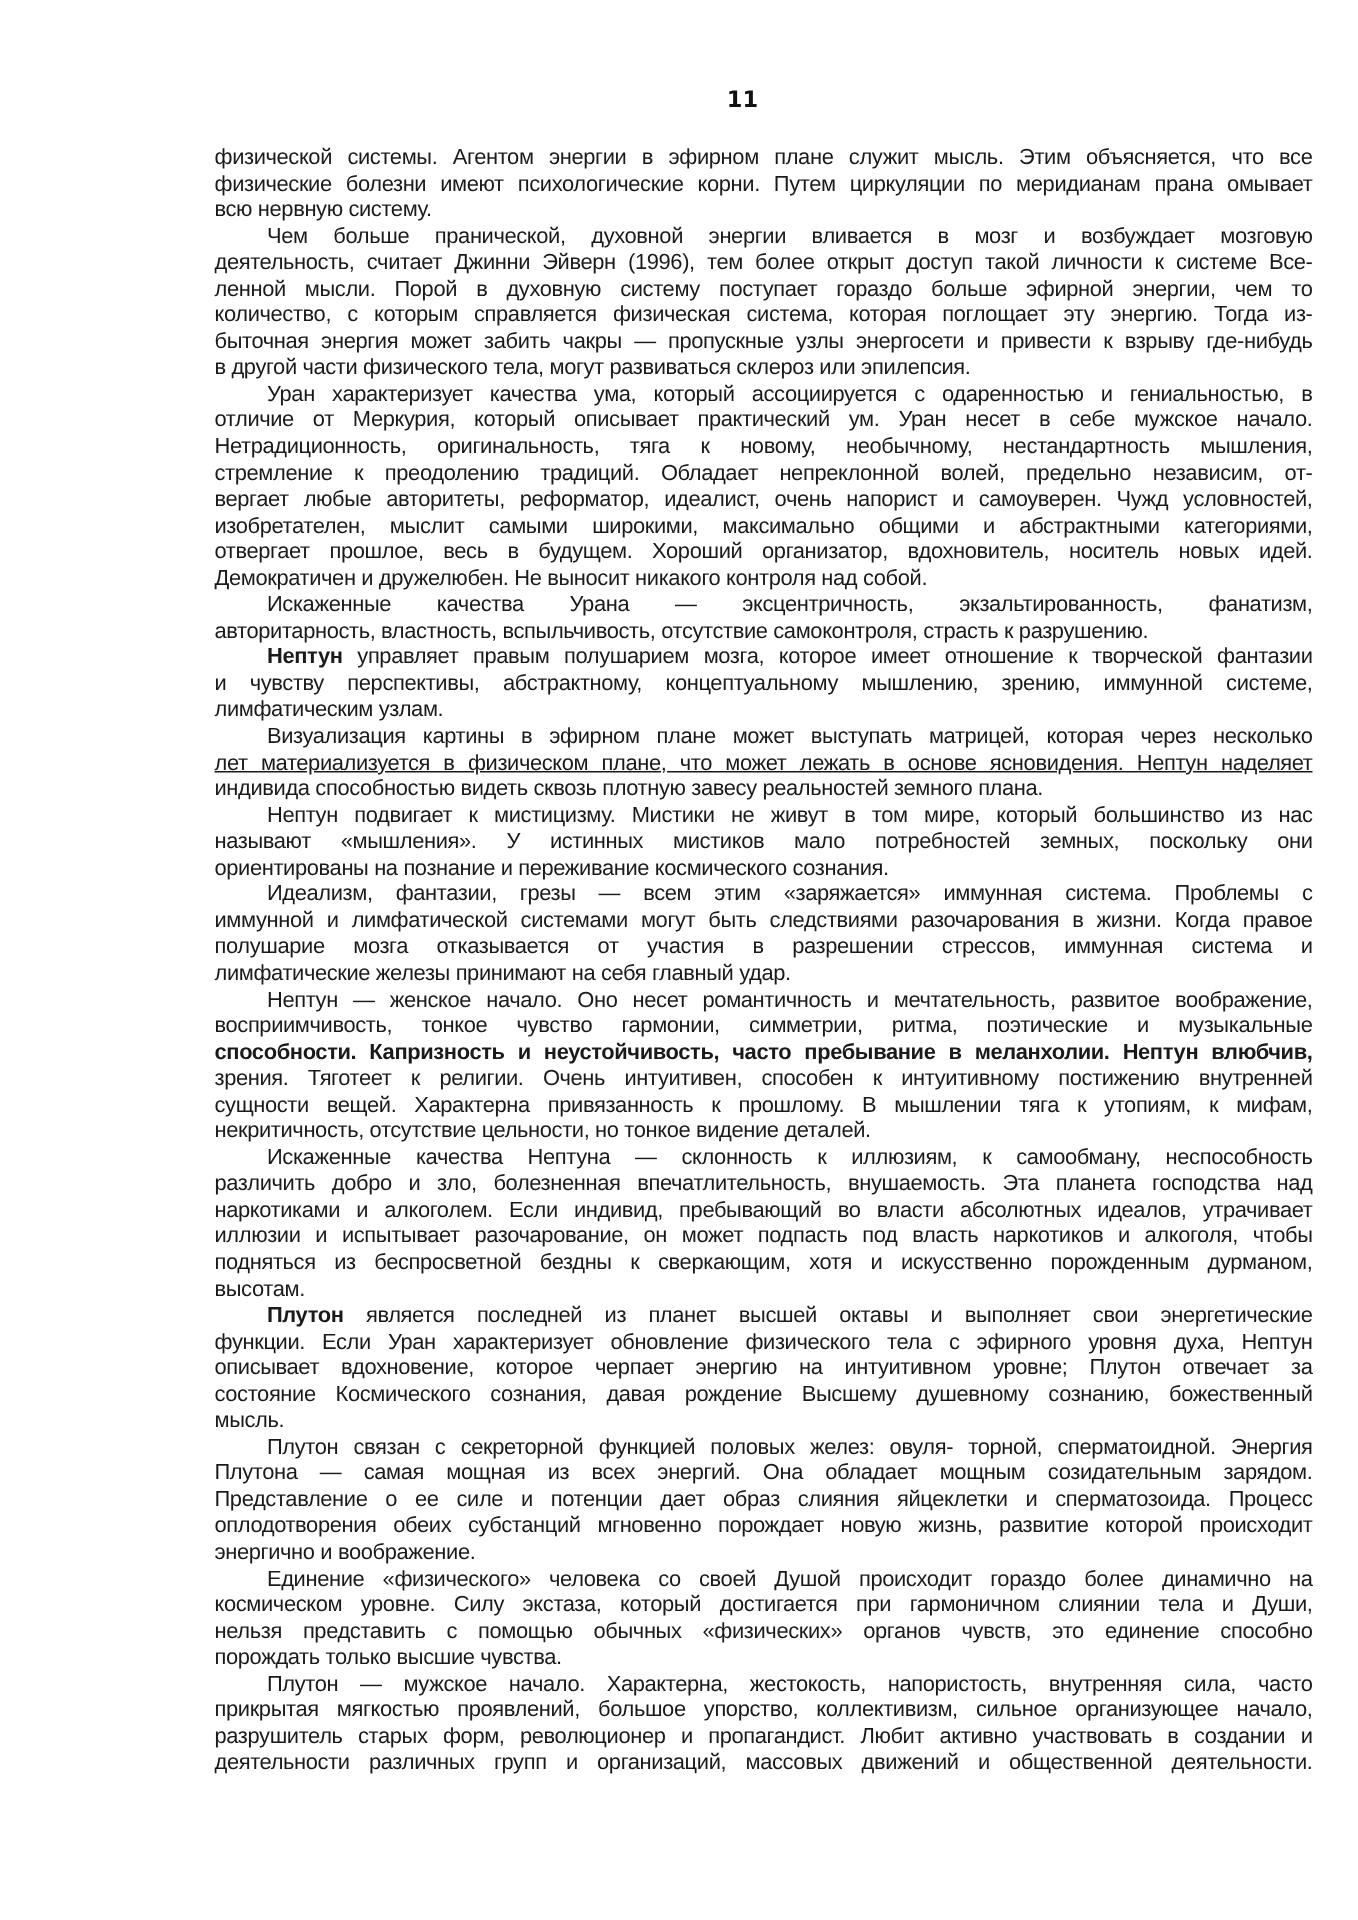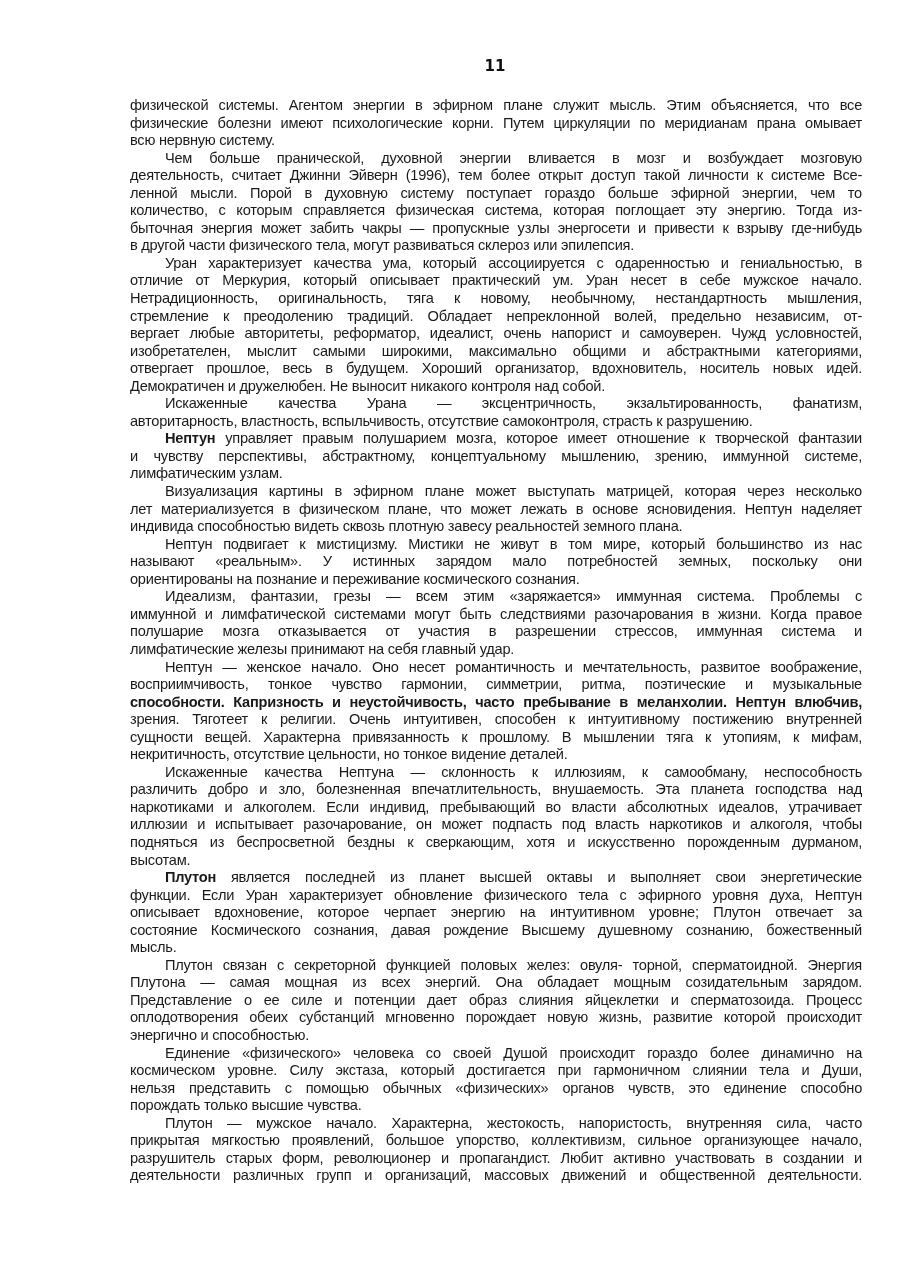--- a/index.html
+++ b/index.html
@@ -29,7 +29,7 @@
   .body-text {
     position: absolute;
     top: 97px;
-    left: 130px;
+    left: 143px;
     width: 732px;
     font-size: 14.6px;
     line-height: 17.55px;

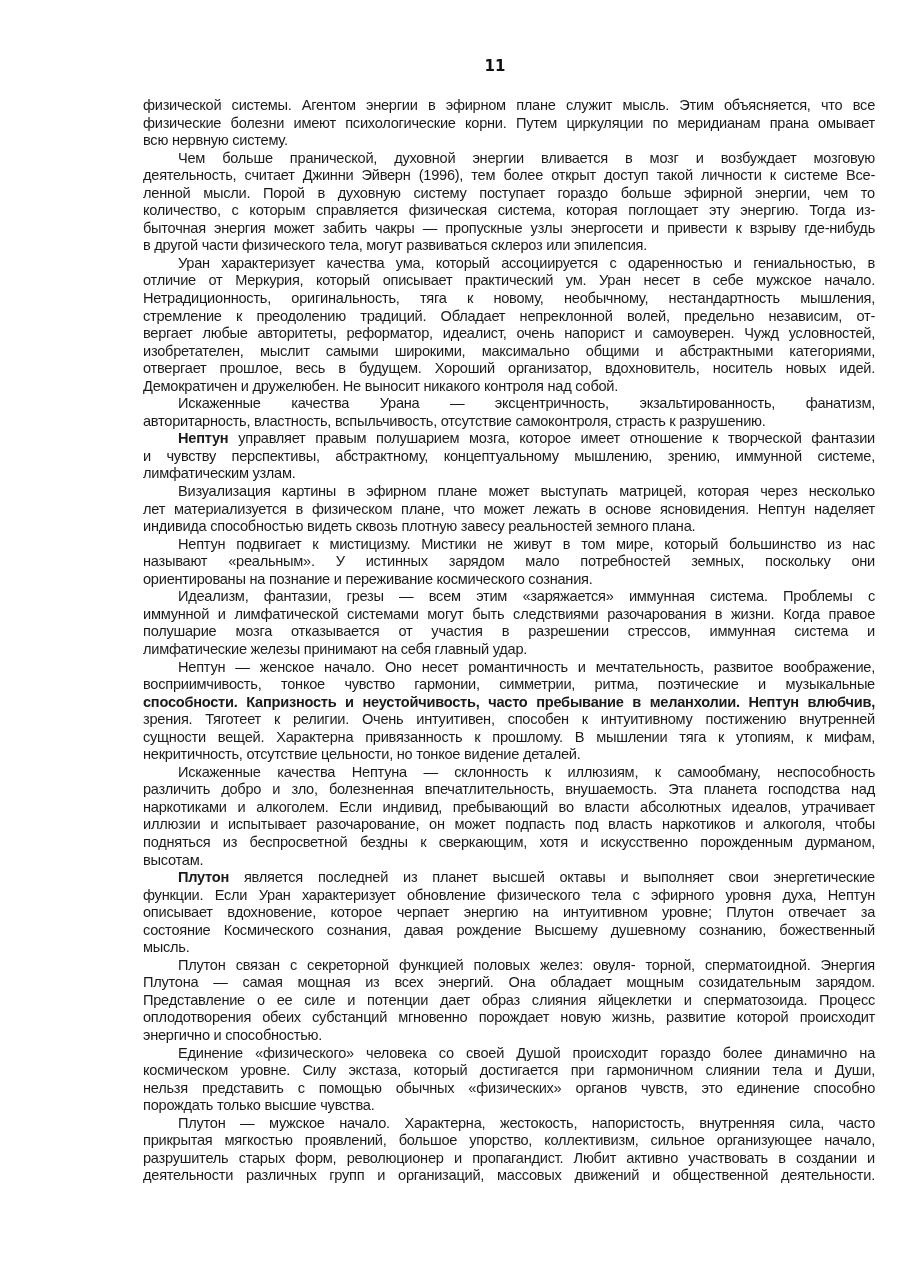--- a/index.html
+++ b/index.html
@@ -97,7 +97,7 @@
 
   <div class="para">
     <span class="line first" style="white-space: normal;">Визуализация картины в эфирном плане может выступать матрицей, которая через несколько</span>
-    <span class="line" style="white-space: normal;">лет материализуется в физическом плане, что может лежать в основе ясновидения. Нептун наделяет</span>
+    <span class="line" style="white-space: normal; text-decoration: underline;">лет материализуется в физическом плане, что может лежать в основе ясновидения. Нептун наделяет</span>
     <span class="line last" style="white-space: normal;">индивида способностью видеть сквозь плотную завесу реальностей земного плана.</span>
   </div>
 

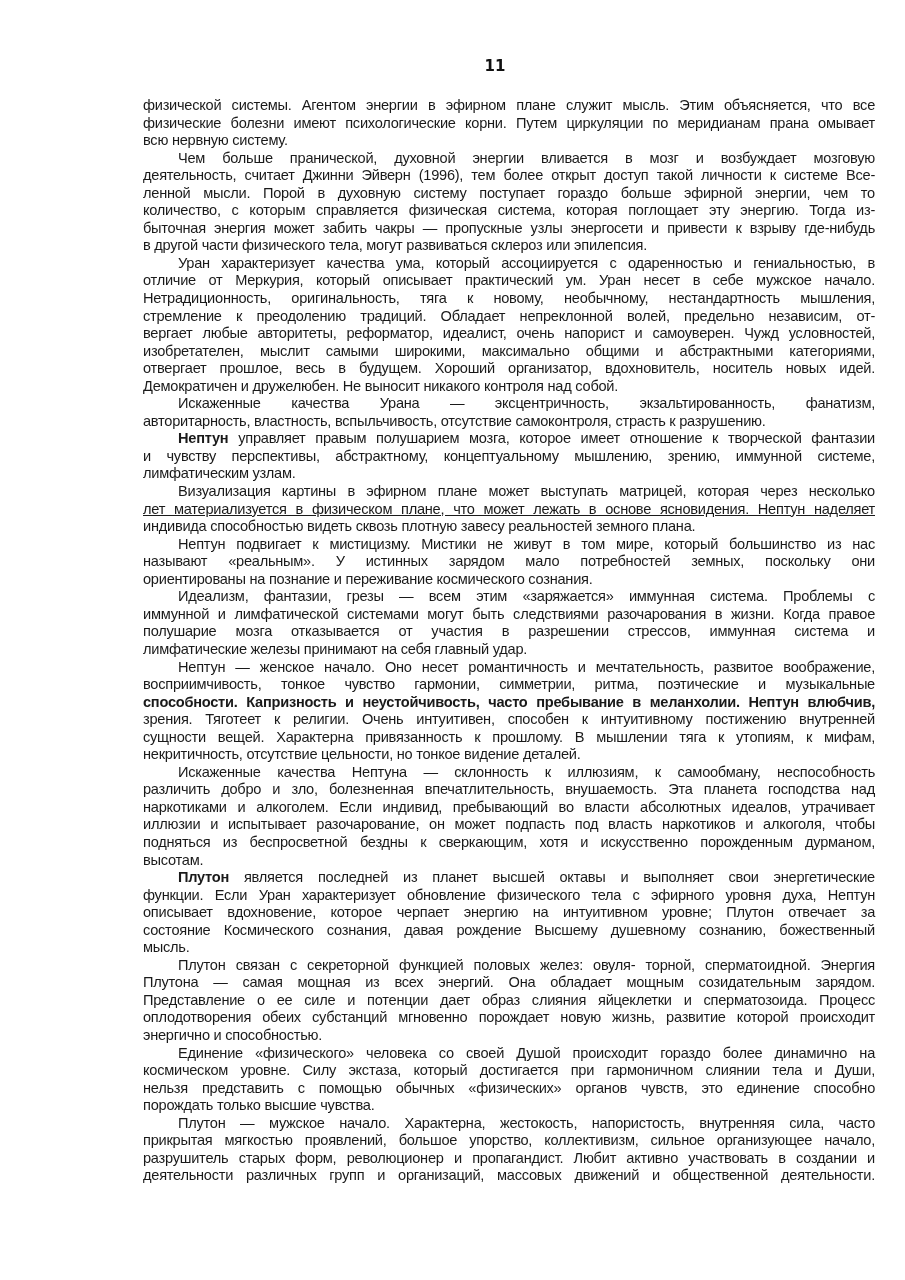--- a/index.html
+++ b/index.html
@@ -103,7 +103,7 @@
 
   <div class="para">
     <span class="line first" style="white-space: normal;">Нептун подвигает к мистицизму. Мистики не живут в том мире, который большинство из нас</span>
-    <span class="line" style="white-space: normal;">называют «реальным». У истинных зарядом мало потребностей земных, поскольку они</span>
+    <span class="line" style="white-space: normal;">называют «мышления». У истинных мистиков мало потребностей земных, поскольку они</span>
     <span class="line last" style="white-space: normal;">ориентированы на познание и переживание космического сознания.</span>
   </div>
 

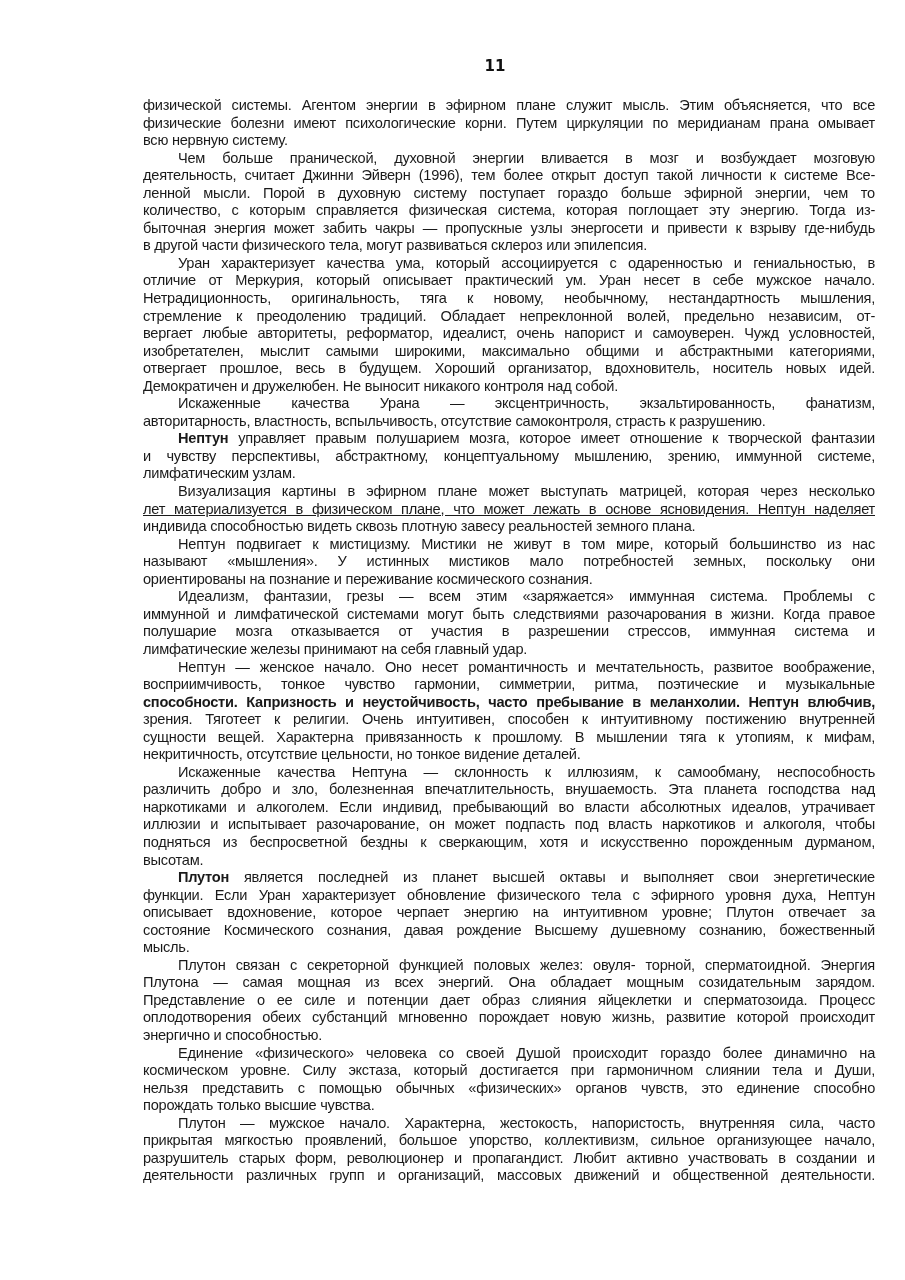--- a/index.html
+++ b/index.html
@@ -145,7 +145,7 @@
     <span class="line" style="white-space: normal;">Плутона — самая мощная из всех энергий. Она обладает мощным созидательным зарядом.</span>
     <span class="line" style="white-space: normal;">Представление о ее силе и потенции дает образ слияния яйцеклетки и сперматозоида. Процесс</span>
     <span class="line" style="white-space: normal;">оплодотворения обеих субстанций мгновенно порождает новую жизнь, развитие которой происходит</span>
-    <span class="line last" style="white-space: normal;">энергично и способностью.</span>
+    <span class="line last" style="white-space: normal;">энергично и воображение.</span>
   </div>
 
   <div class="para">

